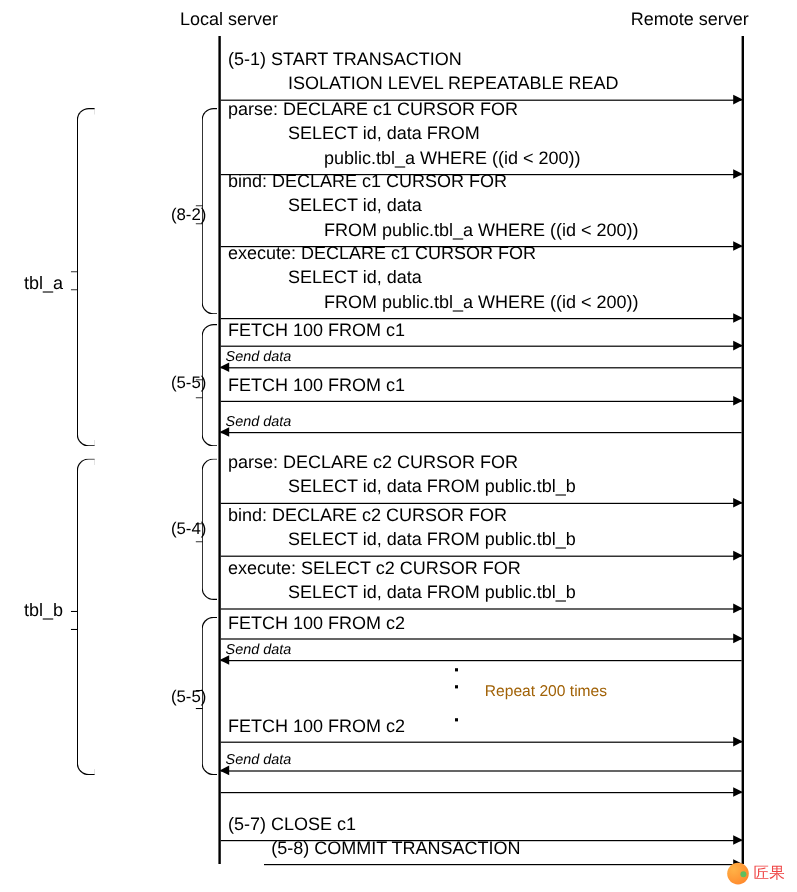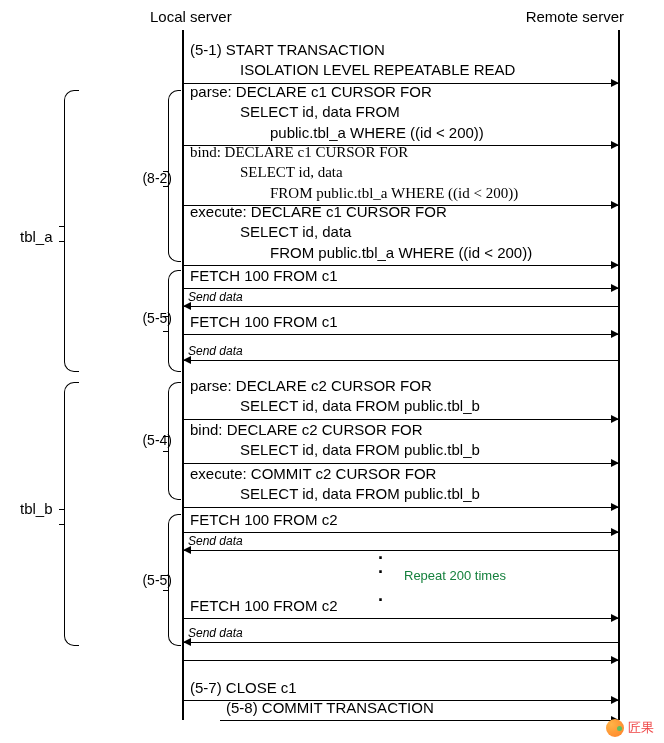--- a/index.html
+++ b/index.html
@@ -175,7 +175,7 @@
   <div class="arrow-right"></div>
 </div>
 
-<div class="msg-group" style="top:142px;font-family:Liberation Serif, serif;">
+<div class="msg-group" style="top:142px;">
   <div class="msg-text">
     <span>bind: DECLARE c1 CURSOR FOR</span>
     <span class="indent1">SELECT id, data</span>

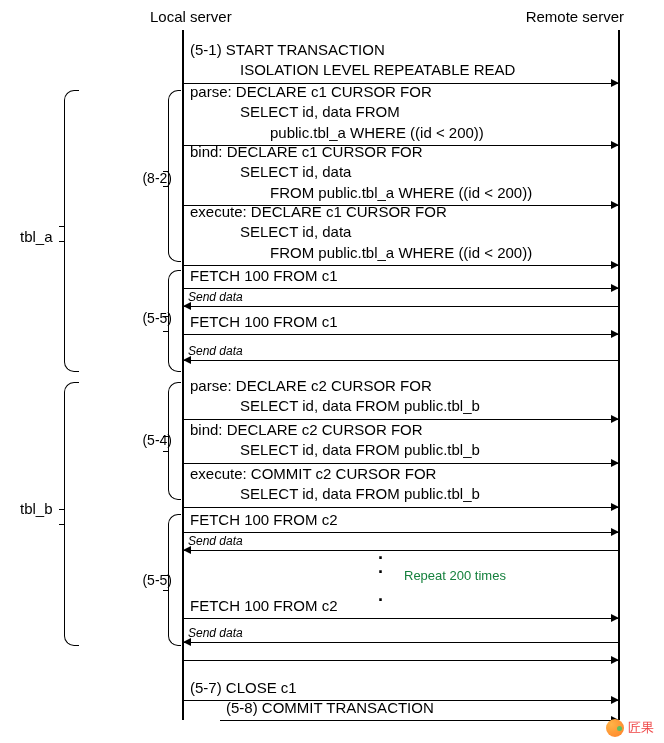--- a/index.html
+++ b/index.html
@@ -232,7 +232,7 @@
 </div>
 <div class="msg-group" style="top:464px;">
   <div class="msg-text">
-    <span>execute: COMMIT c2 CURSOR FOR</span>
+    <span>execute: SELECT c2 CURSOR FOR</span>
     <span class="indent1">SELECT id, data FROM public.tbl_b</span>
   </div>
   <div class="arrow-right"></div>

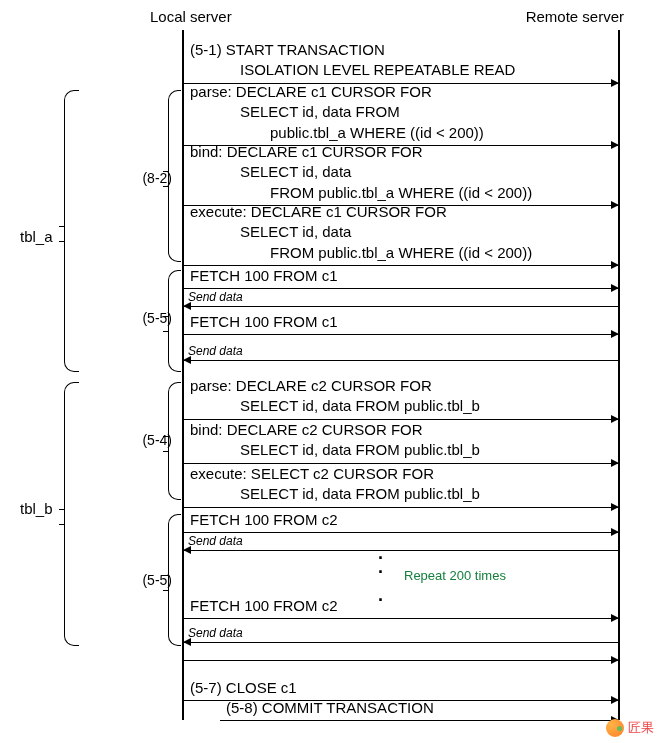--- a/index.html
+++ b/index.html
@@ -111,7 +111,7 @@
     border-top-left-radius: 6px;
   }
   .repeat-note {
-    color: #15803d;
+    color: #a16207;
     position: absolute;
     font-size: 13px;
   }

